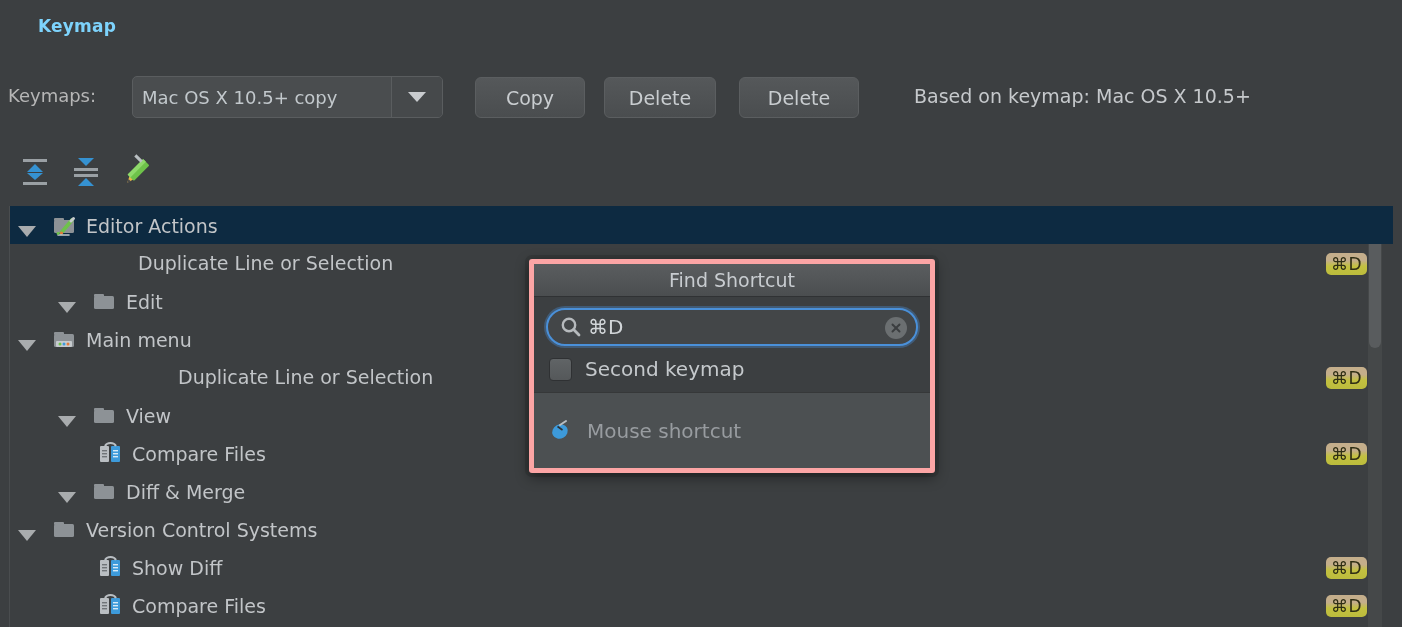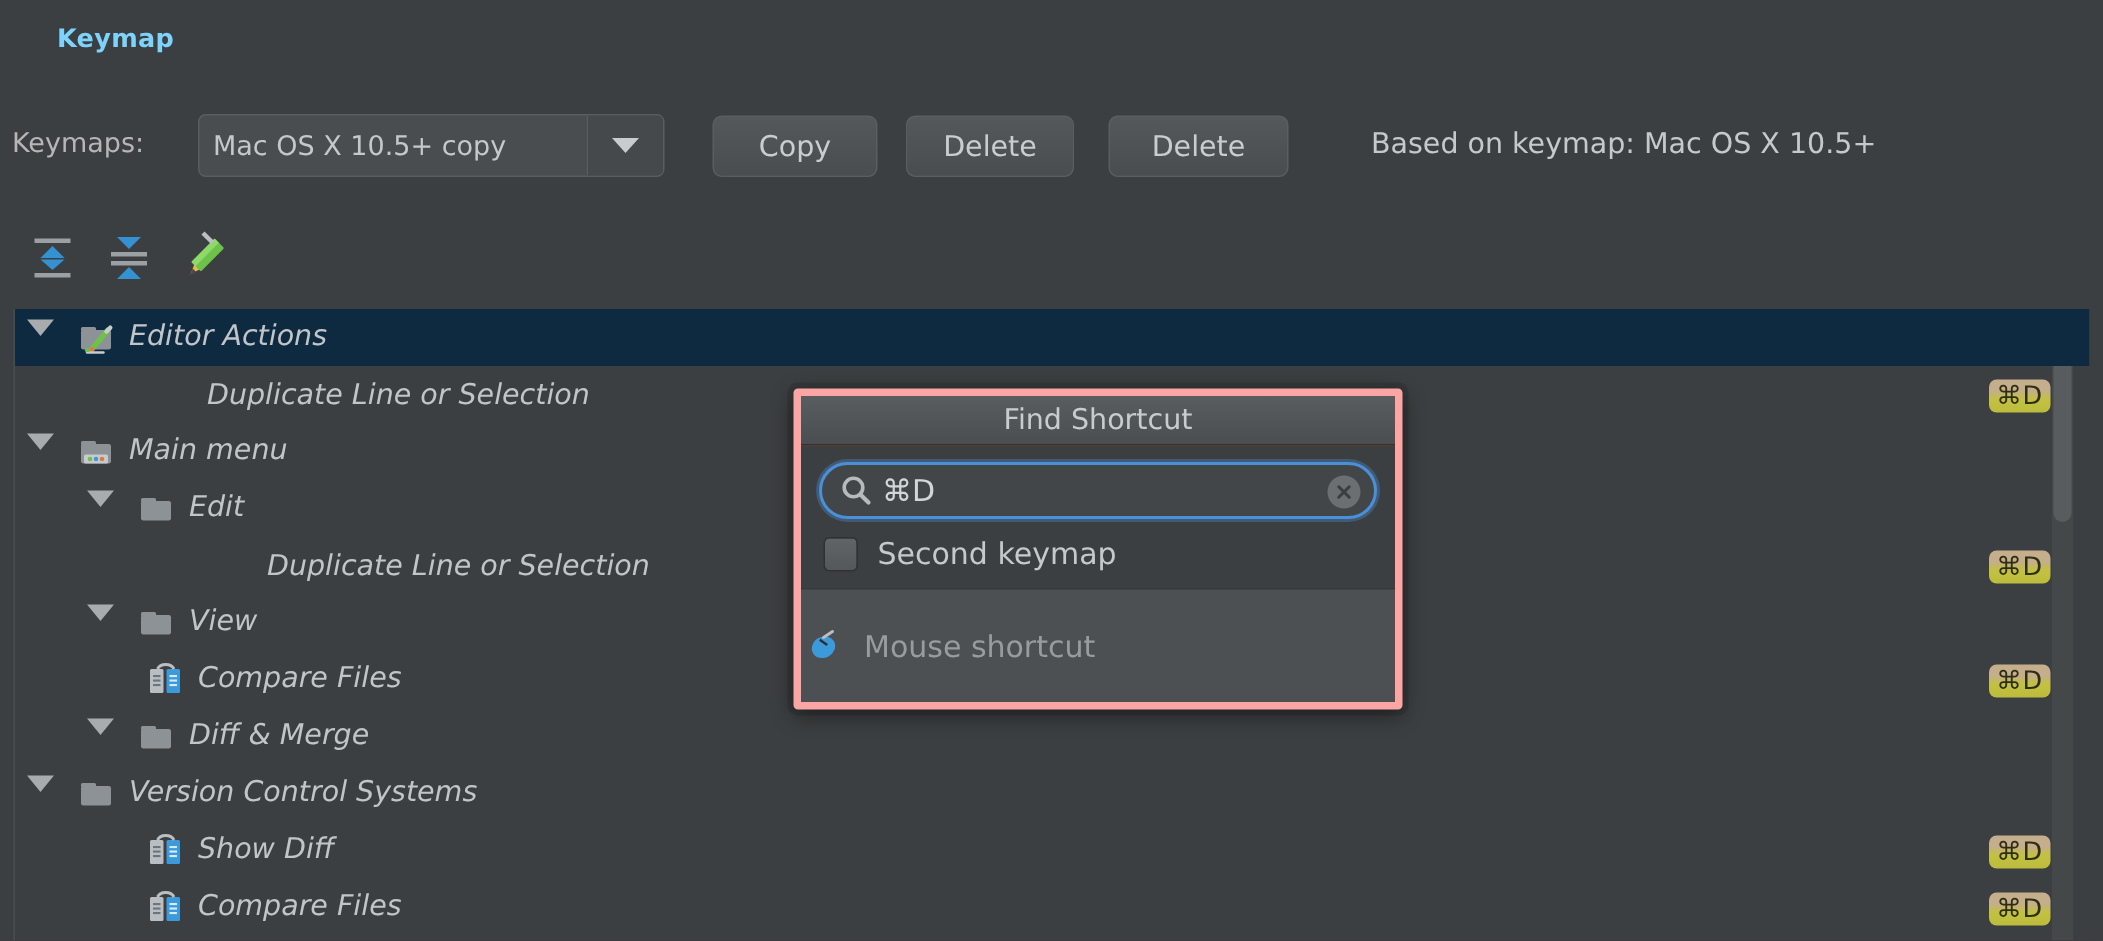--- a/index.html
+++ b/index.html
@@ -118,7 +118,7 @@
     white-space: nowrap;
   }
   .trow.selected { background: #0d2a41; }
-  .trow .tw { display: flex; align-items: flex-start; font-style: italic; }
+  .trow .tw { display: flex; align-items: flex-end; }
 
   .twisty {
     width: 0; height: 0;

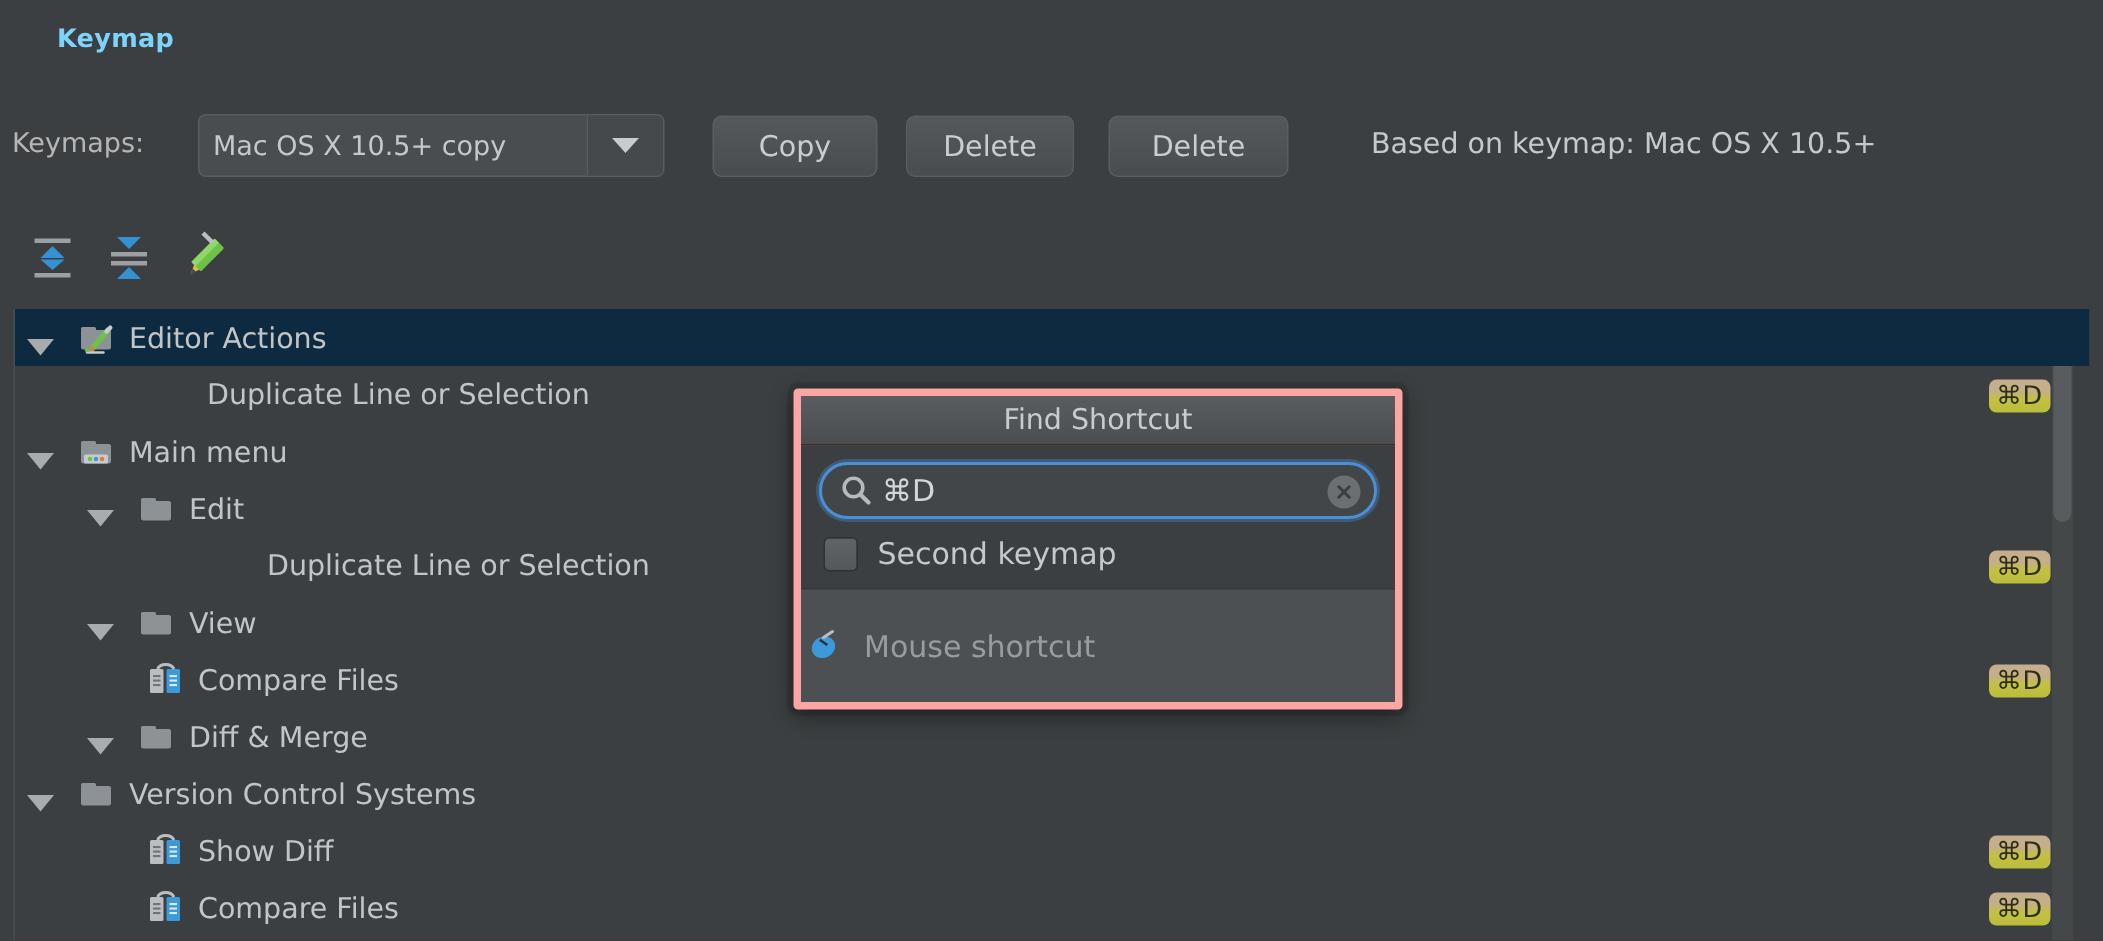--- a/index.html
+++ b/index.html
@@ -324,6 +324,18 @@
           <span class="badge">⌘D</span>
         </div>
         <div class="trow">
+          <div class="tw" style="padding-left: 48px;">
+            <span class="twisty" style="margin-right: 16px;"></span>
+            <span style="display: flex; margin-right: 8px;">
+              <svg width="26" height="24" viewBox="0 0 26 24">
+                <rect x="2" y="5" width="10" height="3" fill="#8d9296" rx="1"></rect>
+                <rect x="2" y="7" width="20" height="13" fill="#8d9296" rx="1.5"></rect>
+              </svg>
+            </span>
+            <span>Edit</span>
+          </div>
+        </div>
+        <div class="trow">
           <div class="tw" style="padding-left: 8px;">
             <span class="twisty" style="margin-right: 16px;"></span>
             <span style="display: flex; margin-right: 8px;">
@@ -337,18 +349,6 @@
               </svg>
             </span>
             <span>Main menu</span>
-          </div>
-        </div>
-        <div class="trow">
-          <div class="tw" style="padding-left: 48px;">
-            <span class="twisty" style="margin-right: 16px;"></span>
-            <span style="display: flex; margin-right: 8px;">
-              <svg width="26" height="24" viewBox="0 0 26 24">
-                <rect x="2" y="5" width="10" height="3" fill="#8d9296" rx="1"></rect>
-                <rect x="2" y="7" width="20" height="13" fill="#8d9296" rx="1.5"></rect>
-              </svg>
-            </span>
-            <span>Edit</span>
           </div>
         </div>
         <div class="trow">

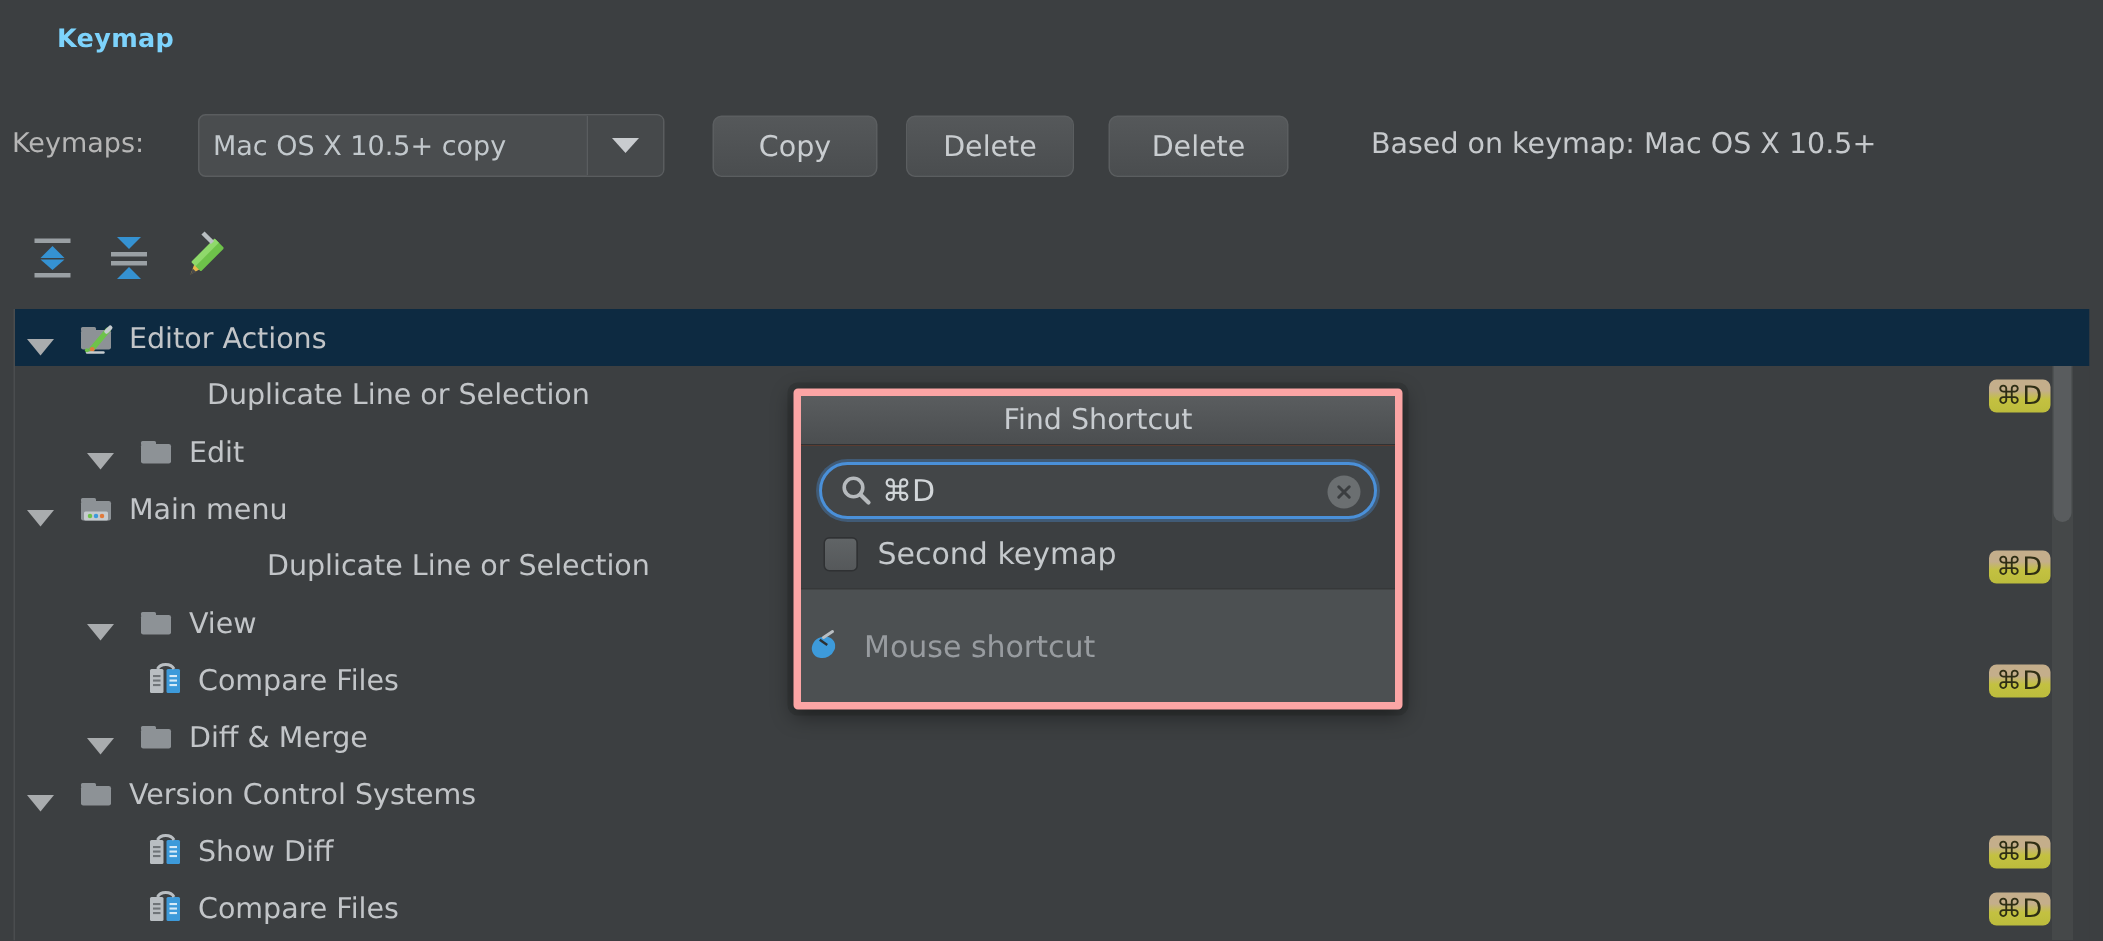--- a/index.html
+++ b/index.html
@@ -208,7 +208,7 @@
     border-top: 1px solid #363839;
     height: 75px;
     display: flex; align-items: center;
-    padding-left: 4px;
+    padding-left: 15px;
   }
   .mouse-label { font-size: 20px; color: #989ca0; margin-left: 12px; }
 </style>

